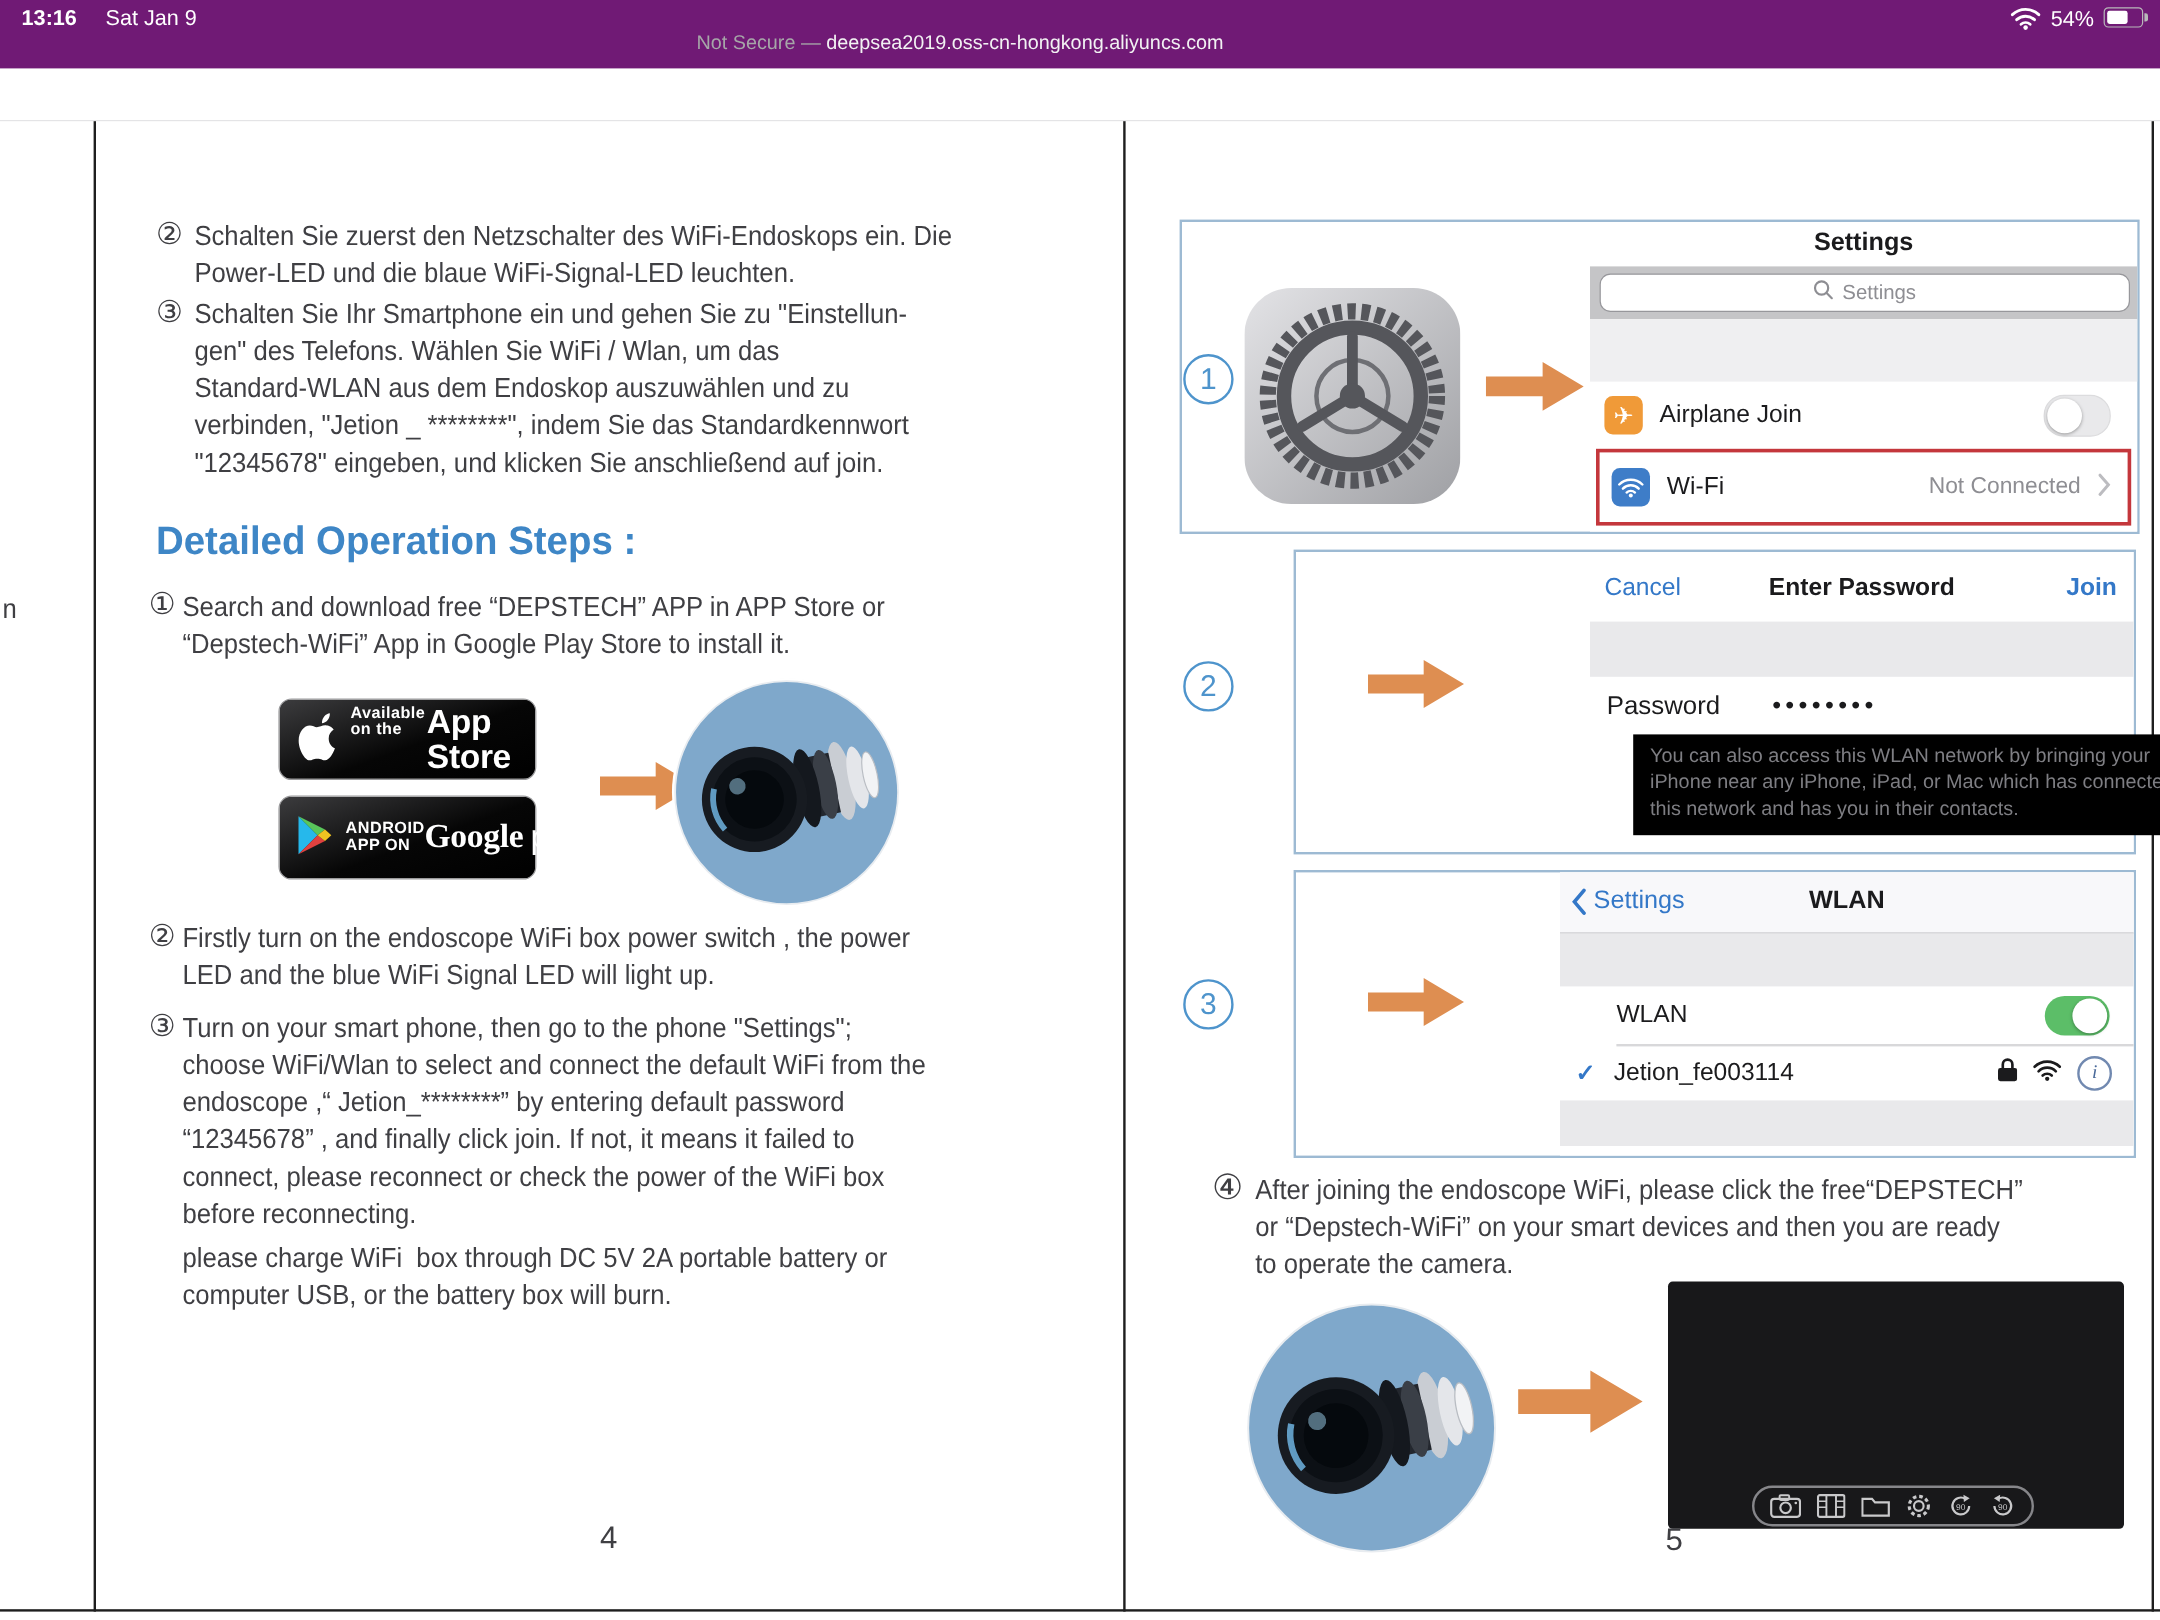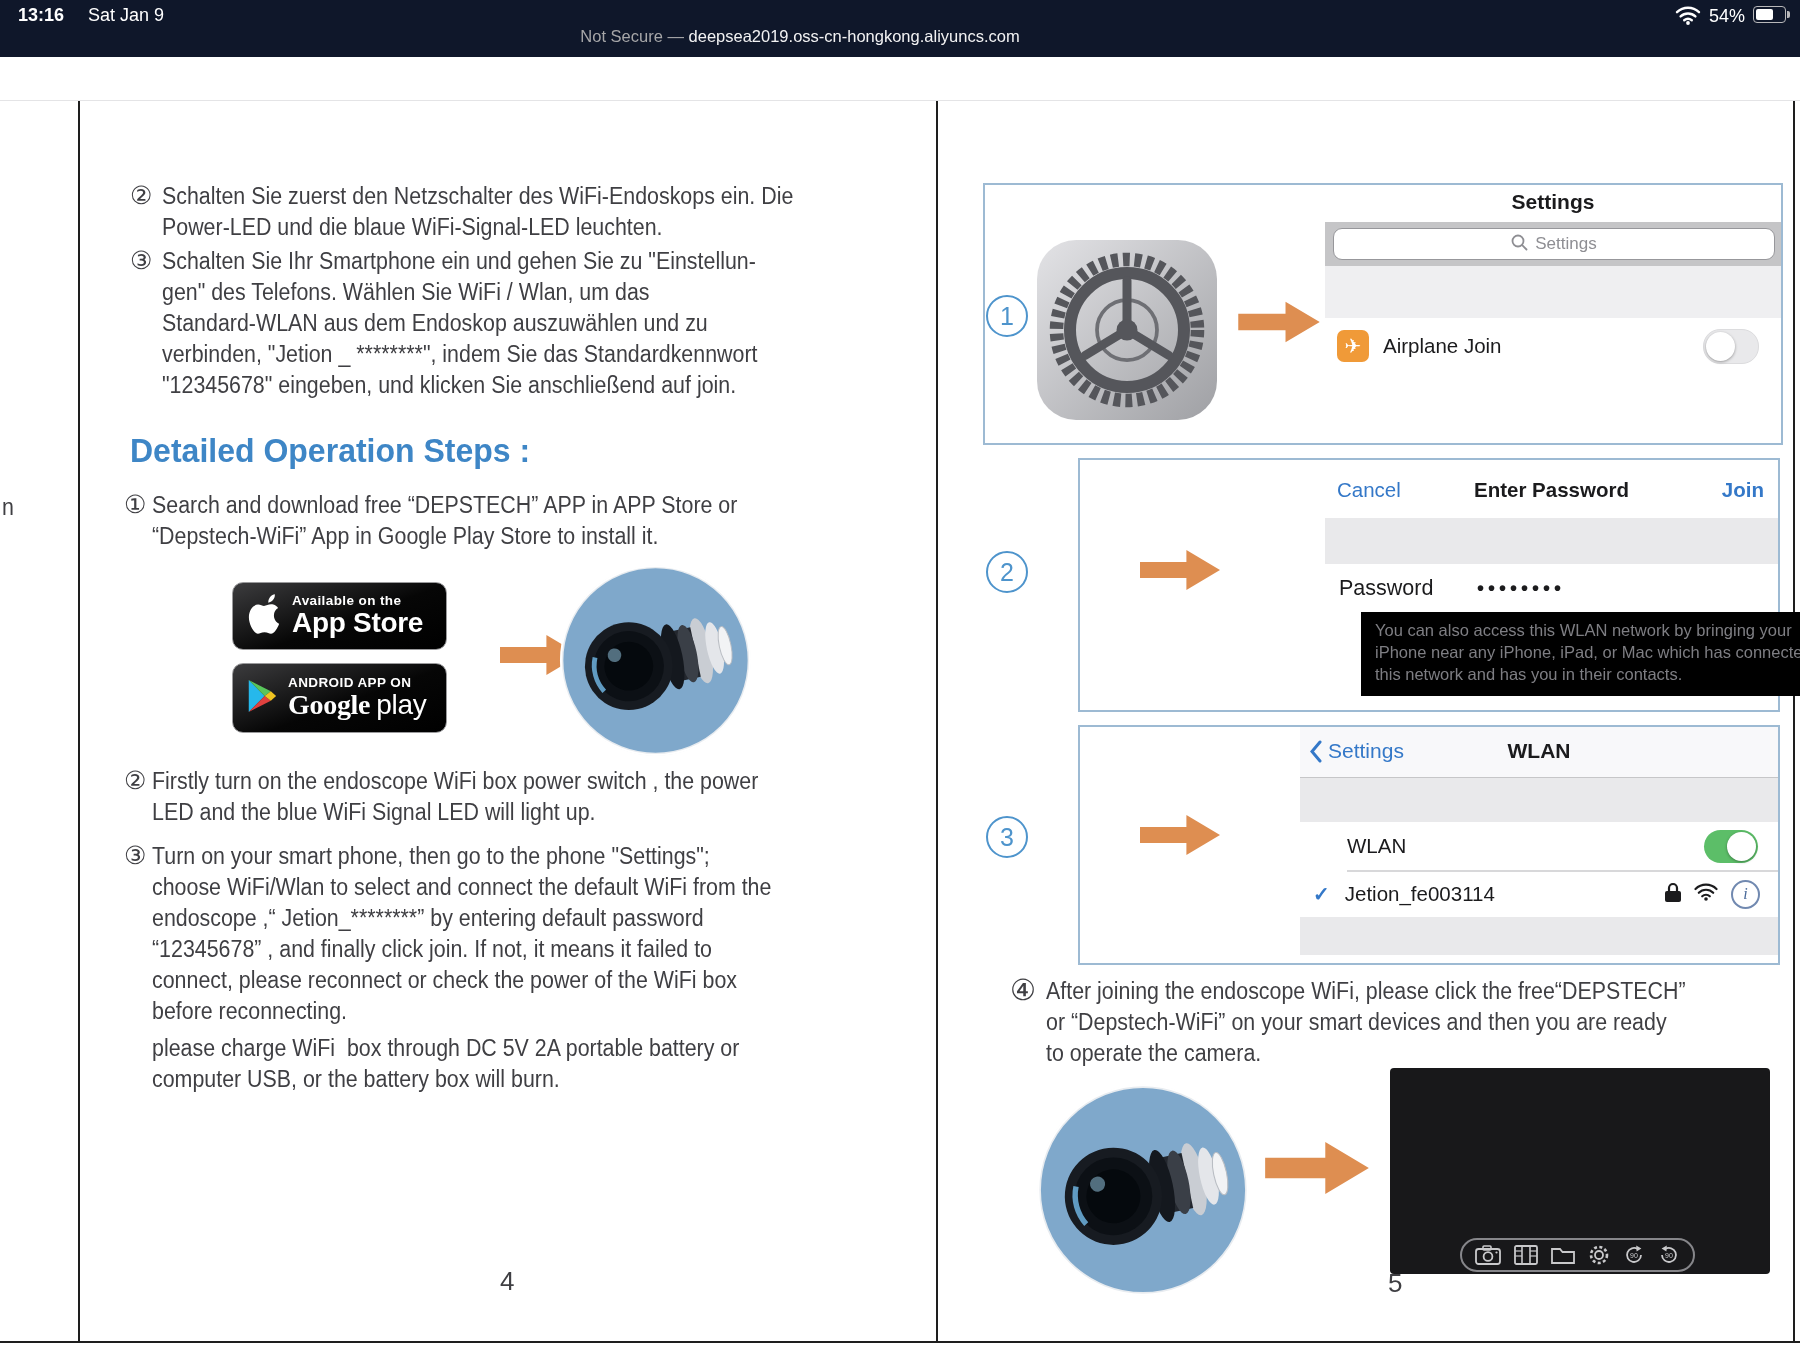--- a/index.html
+++ b/index.html
@@ -7,7 +7,7 @@
   .abs{position:absolute;}
 
   
-  .statusbar{left:0;top:0;width:1800px;height:57px;background:#0f172a;}
+  .statusbar{left:0;top:0;width:1800px;height:57px;background:#701a75;}
   .sb-time{left:18px;top:5px;color:#ffffff;font-size:18px;font-weight:700;}
   .sb-date{left:88px;top:5px;color:#ffffff;font-size:18px;font-weight:400;}
   .sb-right{right:14px;top:6px;display:flex;align-items:flex-start;gap:8px;}

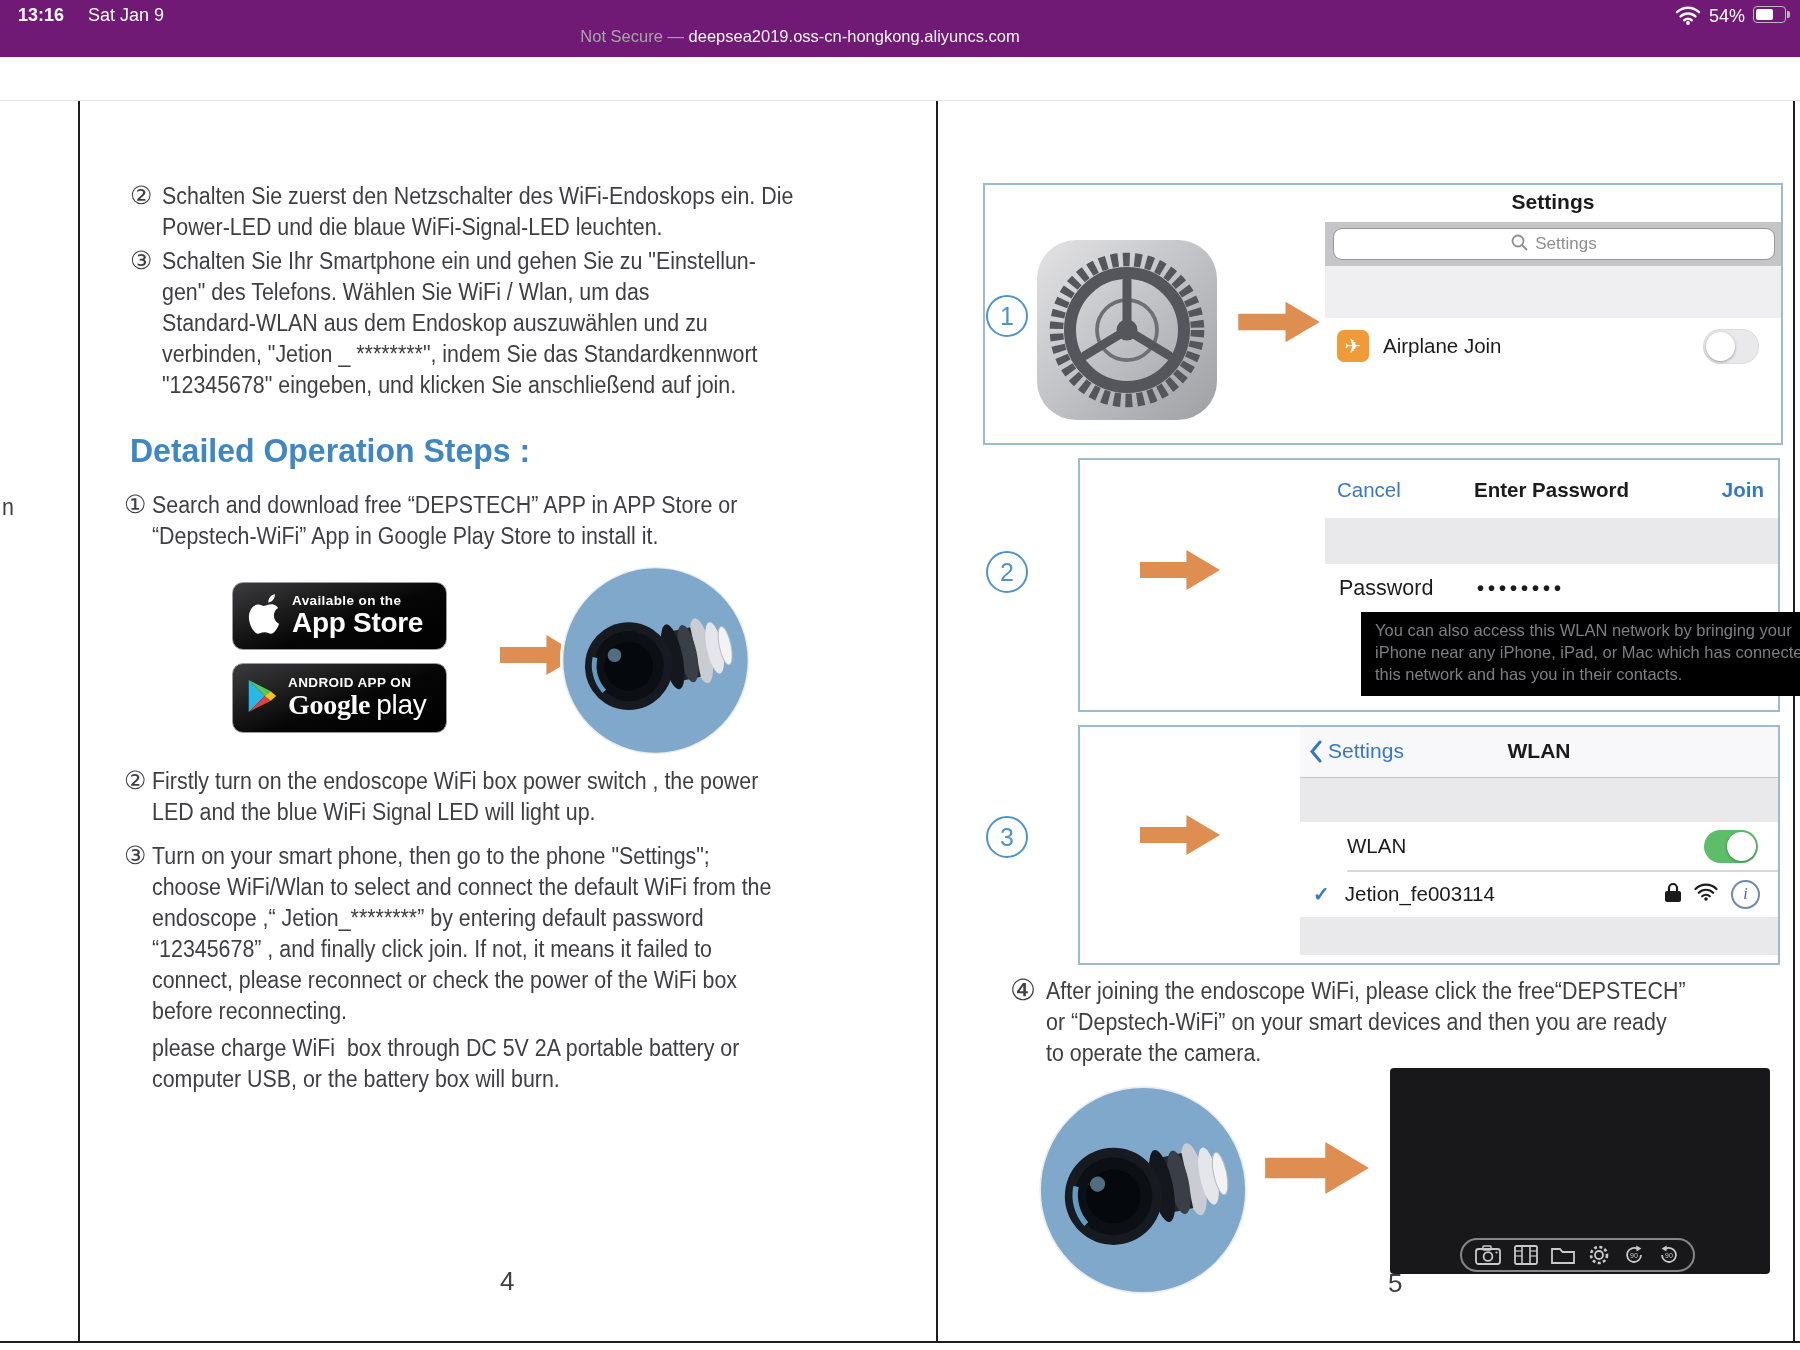--- a/index.html
+++ b/index.html
@@ -251,6 +251,24 @@
     </div>
   </div>
 
+  <div class="abs redbox" style="left:1330px;top:374px;width:446px;height:64px;">
+    <span class="appicon" style="background:#3E7DC8;">
+      <svg width="22" height="17" viewBox="0 0 24 18">
+          <g fill="none" stroke="#ffffff" stroke-width="2.2" stroke-linecap="round">
+            <path d="M1.5 6 A15 15 0 0 1 22.5 6"></path>
+            <path d="M4.8 9.8 A10 10 0 0 1 19.2 9.8"></path>
+            <path d="M8.2 13.3 A5.5 5.5 0 0 1 15.8 13.3"></path>
+          </g>
+          <circle cx="12" cy="16" r="1.8" fill="#fff"></circle>
+        </svg>
+    </span>
+    <span class="ioslabel">Wi-Fi</span>
+    <span style="flex:1;"></span>
+    <span class="iosgray">Not Connected</span>
+    <span><svg width="11" height="20" viewBox="0 0 11 20">
+          <polyline points="2,2 9,10 2,18" fill="none" stroke="#bcbcc0" stroke-width="2.5" stroke-linecap="round"></polyline>
+        </svg></span>
+  </div>
 
   <div class="abs figbox" style="left:1078px;top:458px;width:702px;height:254px;"></div>
   <div class="abs bigcirc" style="left:986px;top:551px;">2</div>

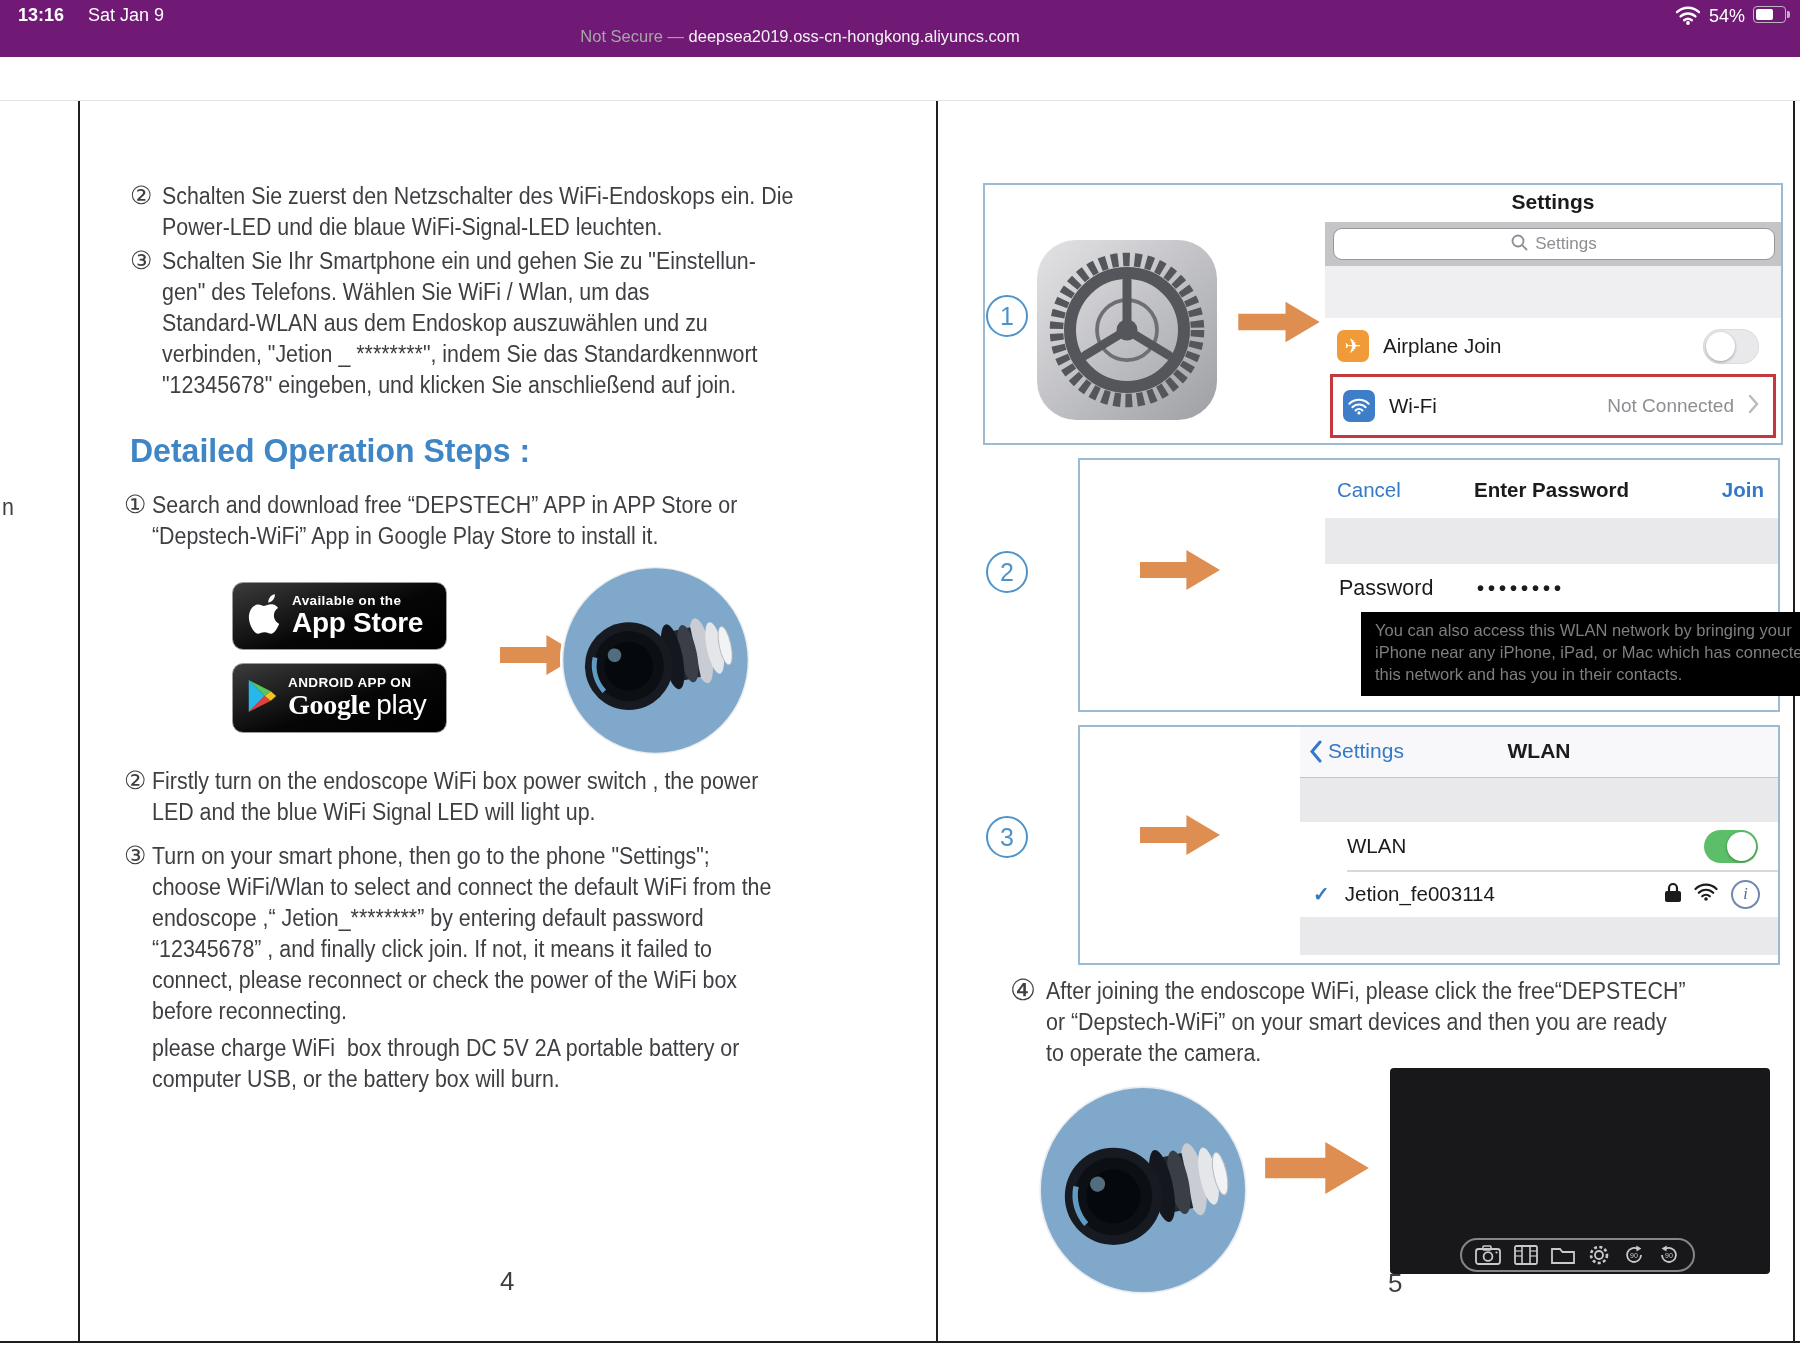--- a/index.html
+++ b/index.html
@@ -32,7 +32,7 @@
 
   
   .badge{background:linear-gradient(160deg,#3c3c3e 0%,#060606 55%,#000 100%);border:1.5px solid #9a9a9c;border-radius:11px;display:flex;align-items:center;padding:0 14px;gap:11px;box-sizing:border-box;}
-  .badge .txt{display:flex;flex-direction:column;color:#fff;line-height:1.05;}
+  .badge .txt{display:flex;flex-direction:row;color:#fff;line-height:1.05;}
   .b-small{font-size:13.5px;font-weight:700;letter-spacing:.4px;}
   .b-big{font-size:28px;font-weight:700;letter-spacing:-.3px;}
   .g-serif{font-family:"Liberation Serif",serif;font-weight:700;}

